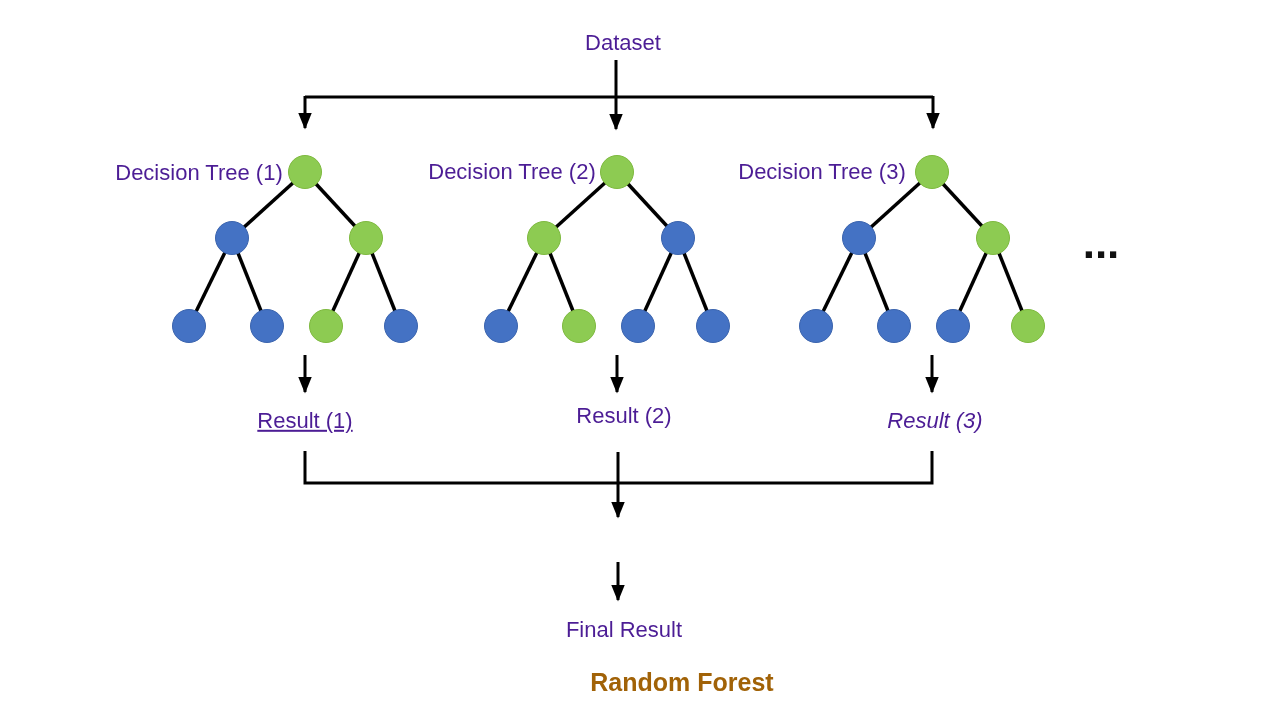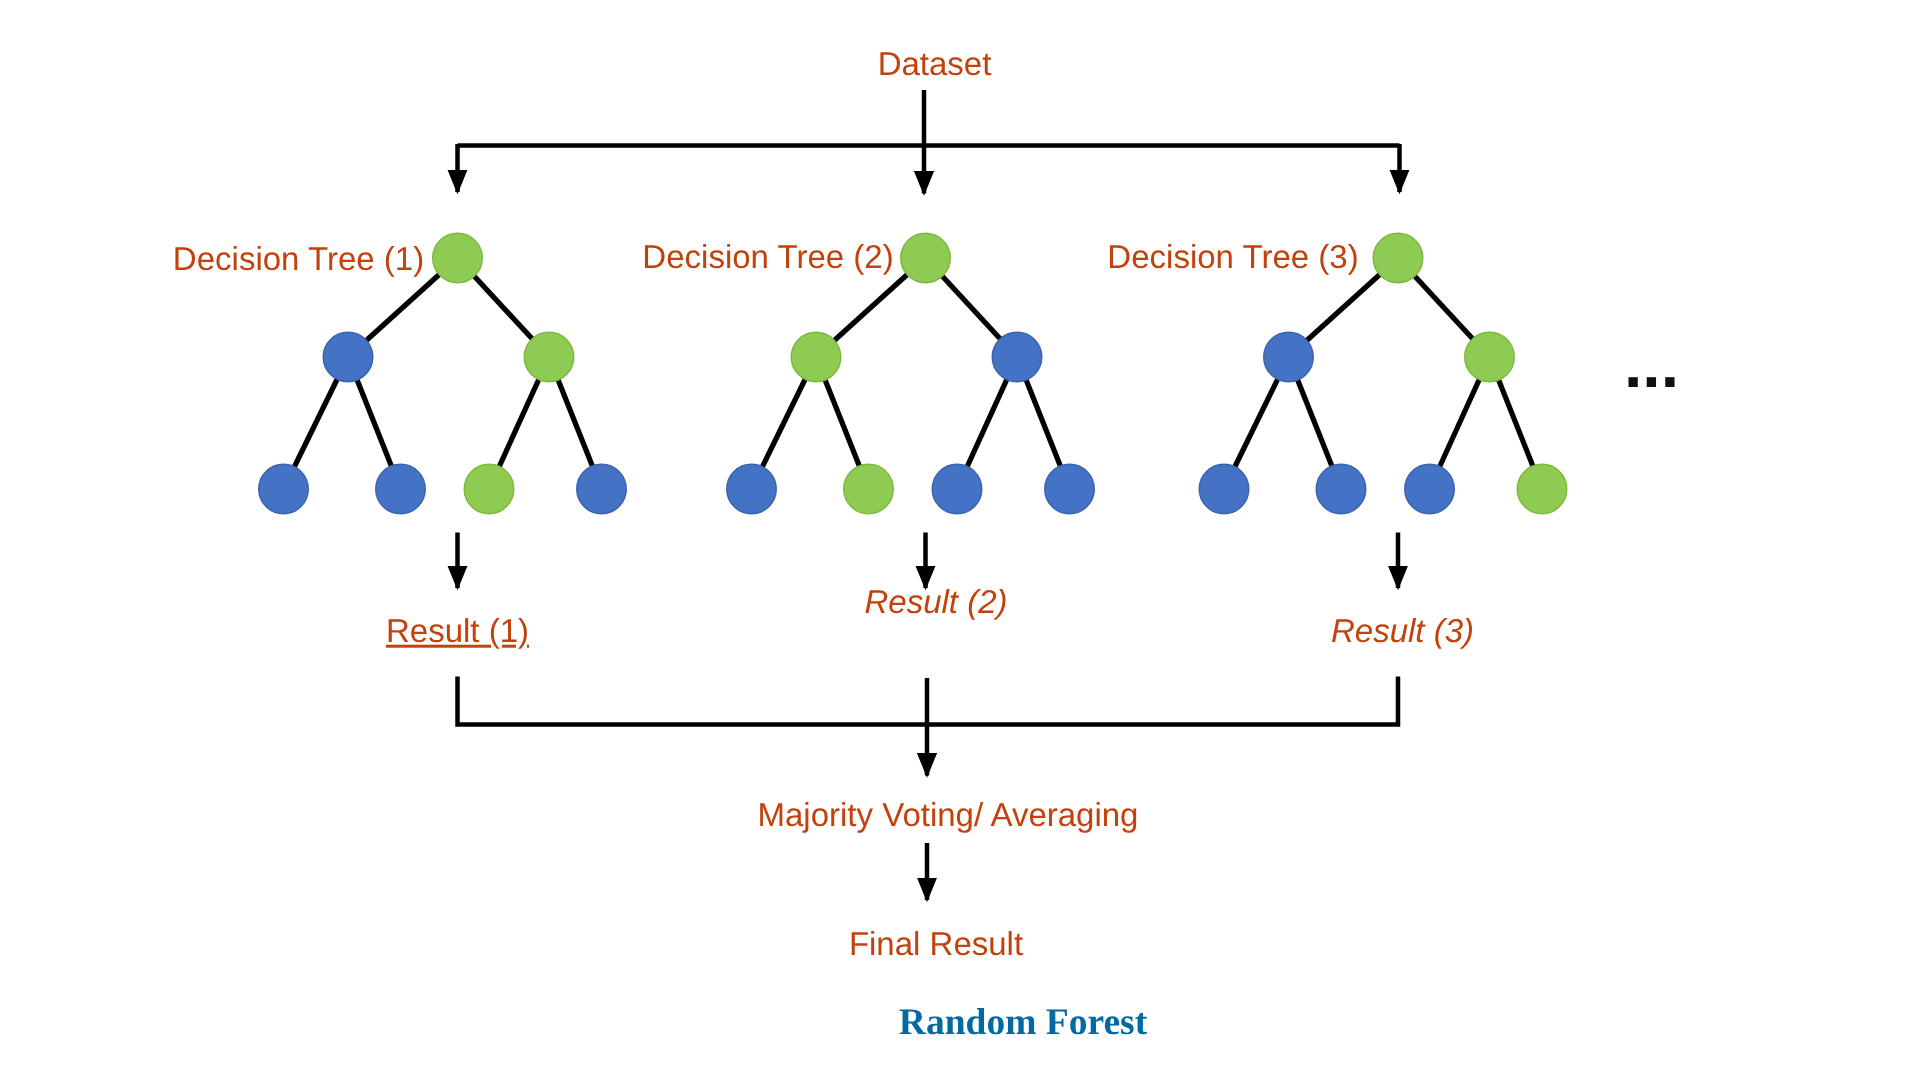--- a/index.html
+++ b/index.html
@@ -21,7 +21,7 @@
     transform: translate(-50%, -50%);
     font-size: 22px;
     line-height: 1.2;
-    color: #c2410c;
+    color: #4c1d95;
     white-space: nowrap;
     z-index: 2;
   }

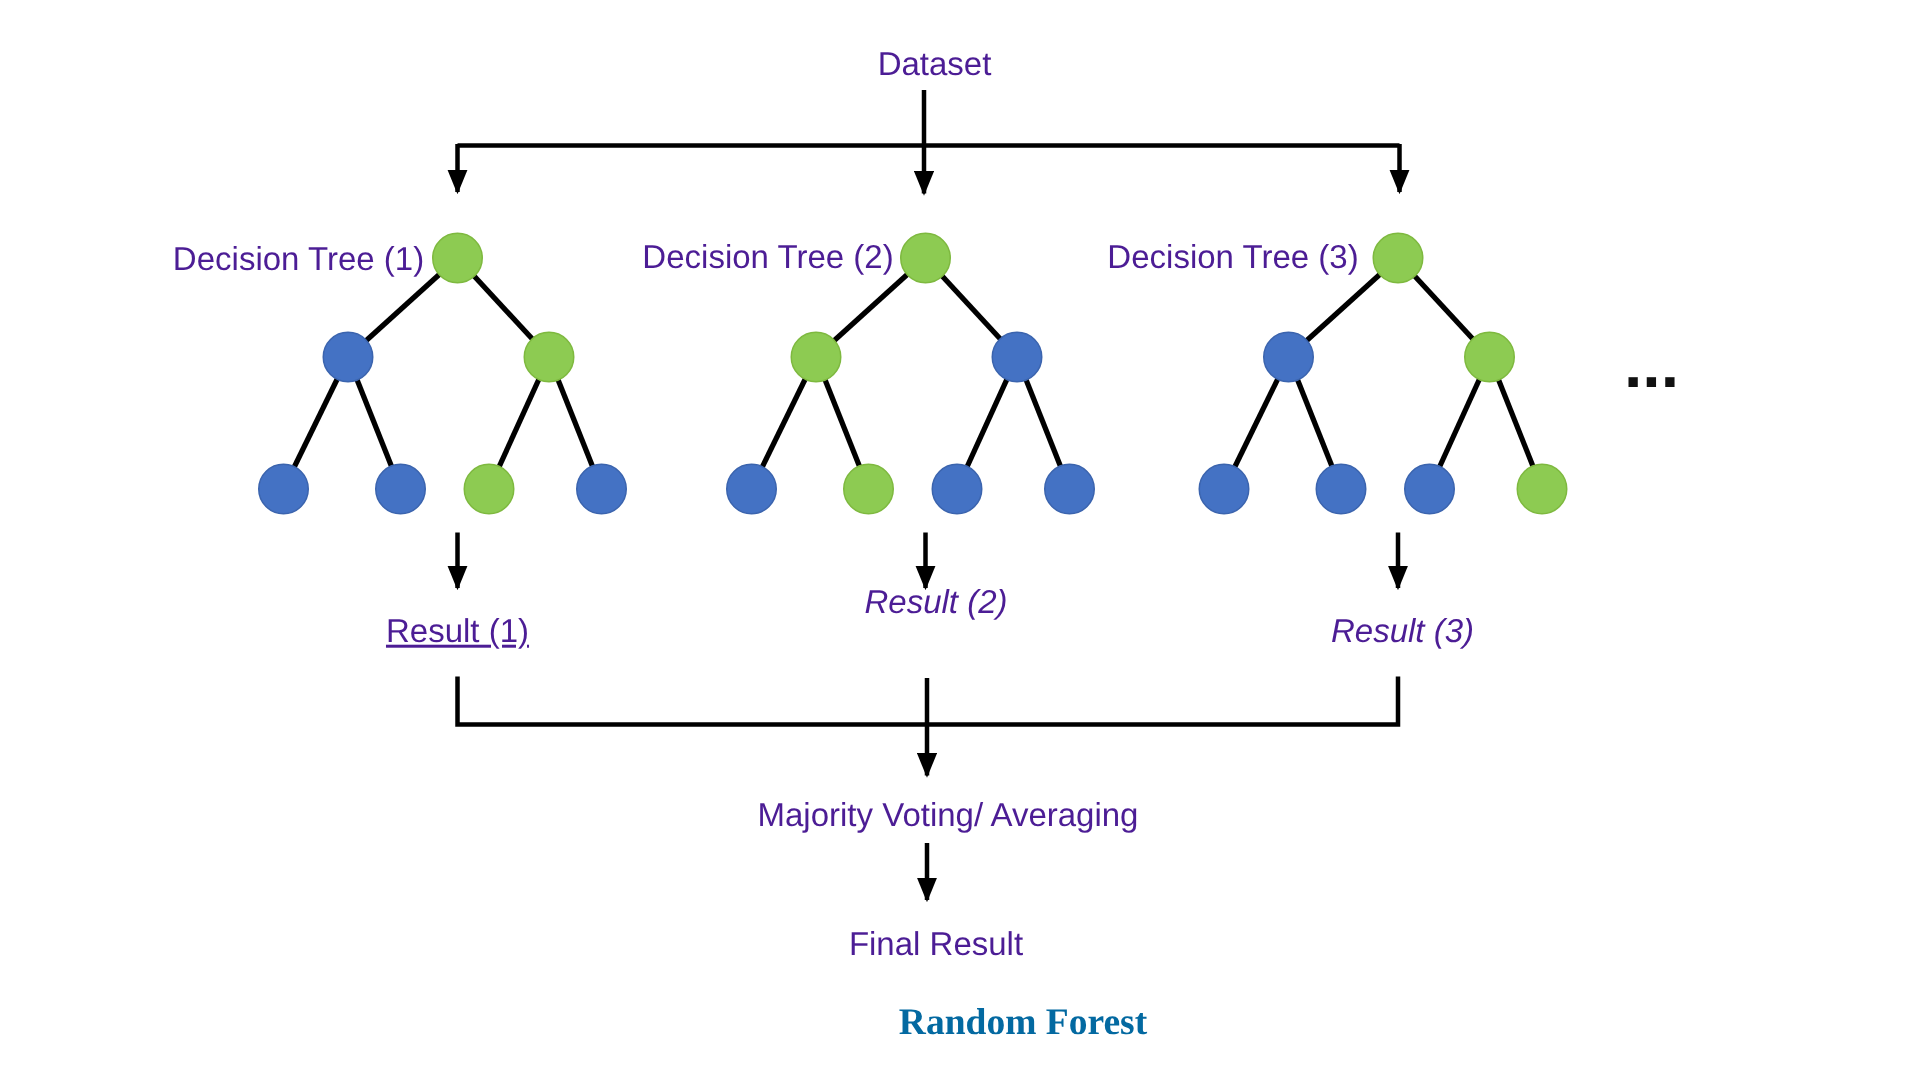--- a/index.html
+++ b/index.html
@@ -118,7 +118,7 @@
       <div class="lbl" style="left: 199px; top: 173px;">Decision Tree (1)</div>
       <div class="lbl" style="left: 305px; top: 421px; text-decoration: underline;">Result (1)</div>
       <div class="lbl" style="left: 512px; top: 172px;">Decision Tree (2)</div>
-      <div class="lbl" style="left: 624px; top: 402px; font-style: italic;">Result (2)</div>
+      <div class="lbl" style="left: 624px; top: 416px;">Result (2)</div>
       <div class="lbl" style="left: 822px; top: 172px;">Decision Tree (3)</div>
       <div class="lbl" style="left: 935px; top: 421px; font-style: italic;">Result (3)</div>
     </div>

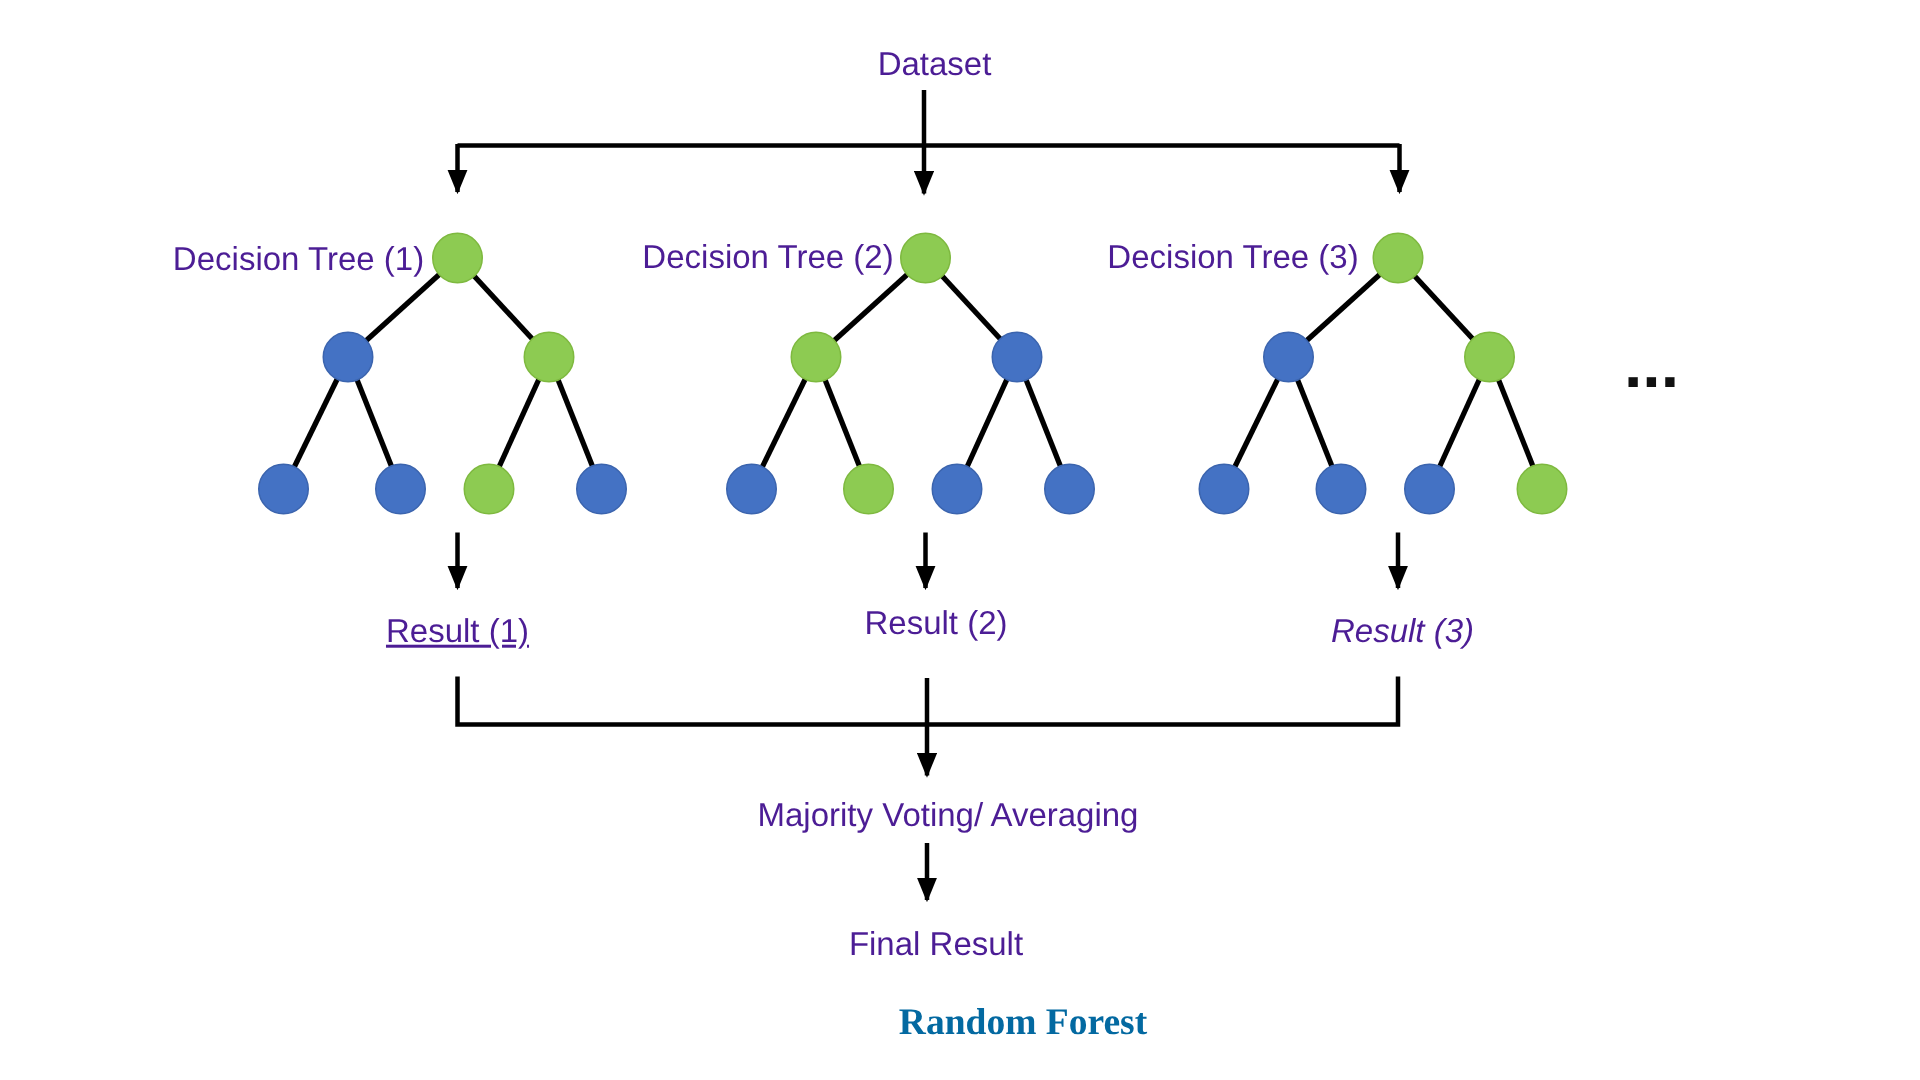--- a/index.html
+++ b/index.html
@@ -123,7 +123,6 @@
       <div class="lbl" style="left: 935px; top: 421px; font-style: italic;">Result (3)</div>
     </div>
 
-  <div class="lbl" style="left:632px; top:544px;">Majority Voting/ Averaging</div>
 
   <div class="lbl" style="left:624px; top:630px;">Final Result</div>
 

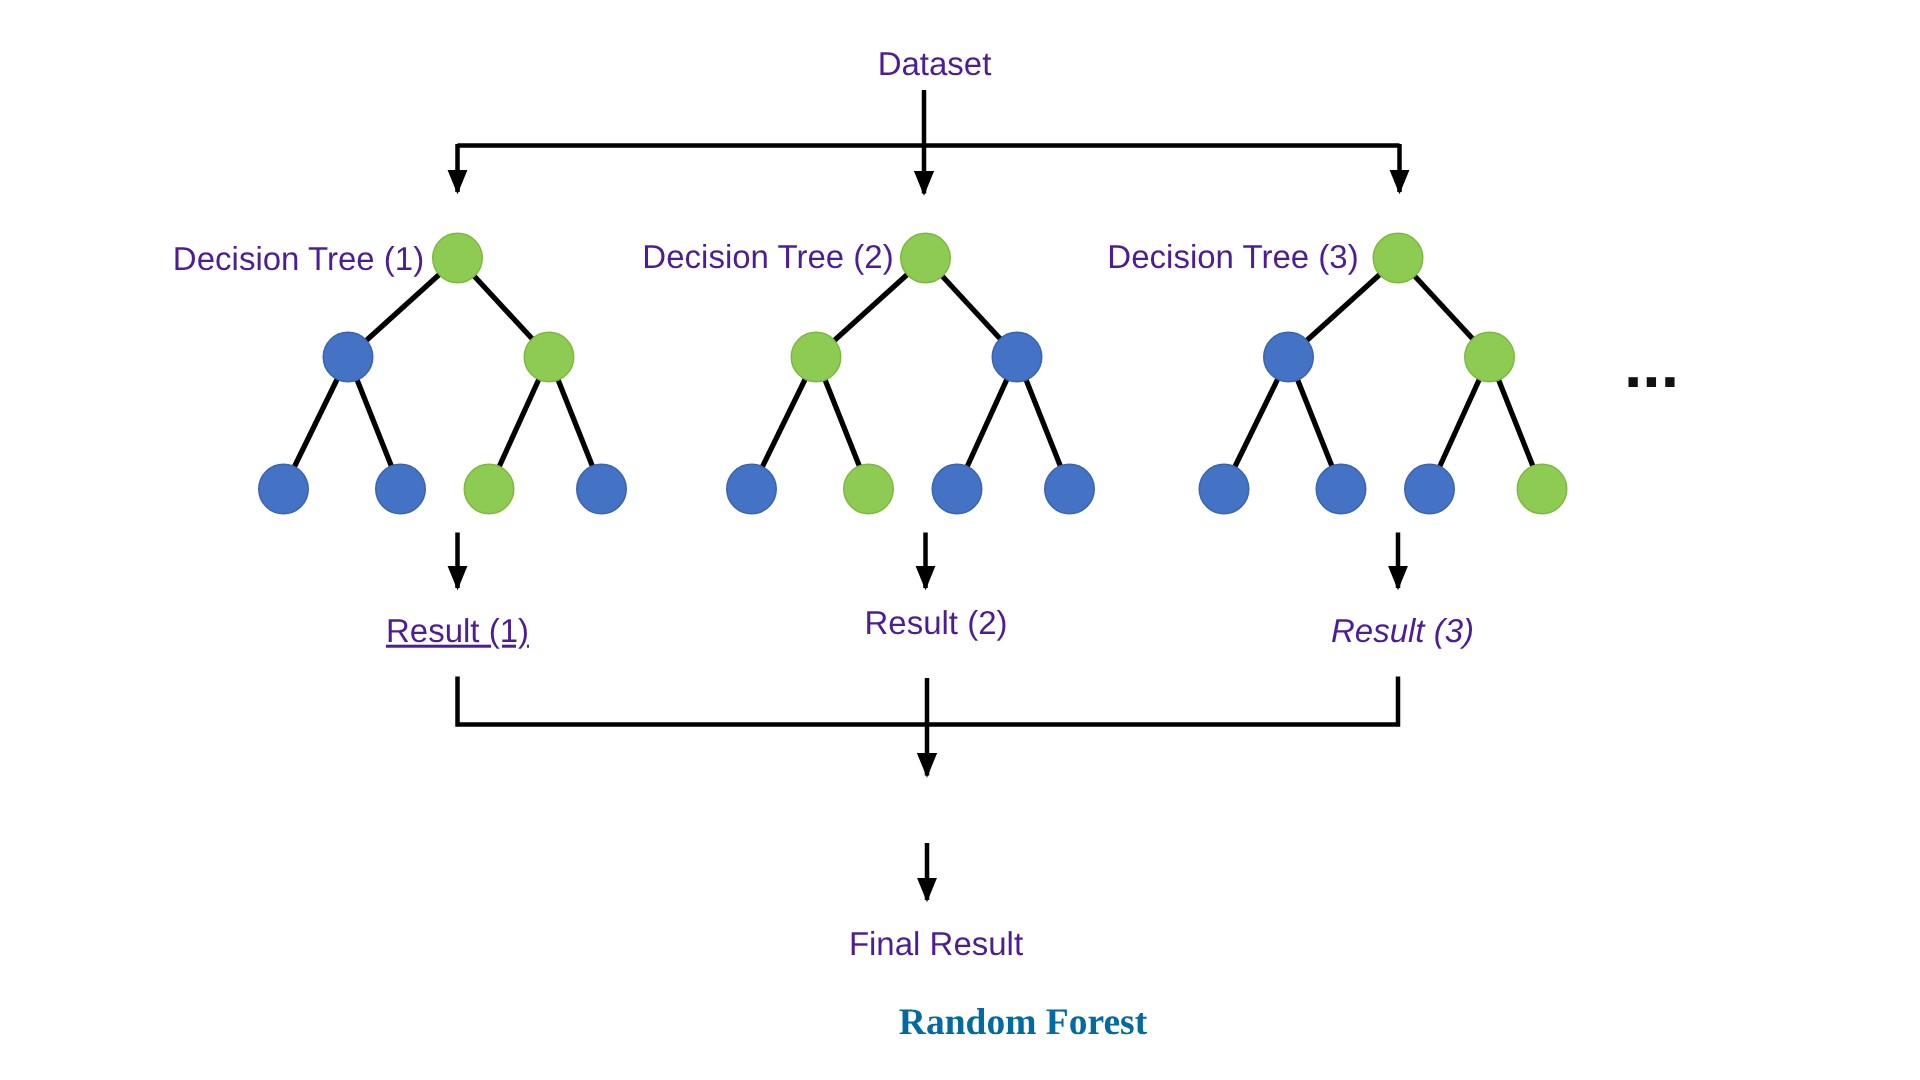--- a/index.html
+++ b/index.html
@@ -28,8 +28,7 @@
   .lbl.title {
     font-size: 25px;
     font-weight: bold;
-    color: #0369a1;
-    font-family: Liberation Serif, serif;
+    color: #a16207;
   }
 </style>
 </head>

